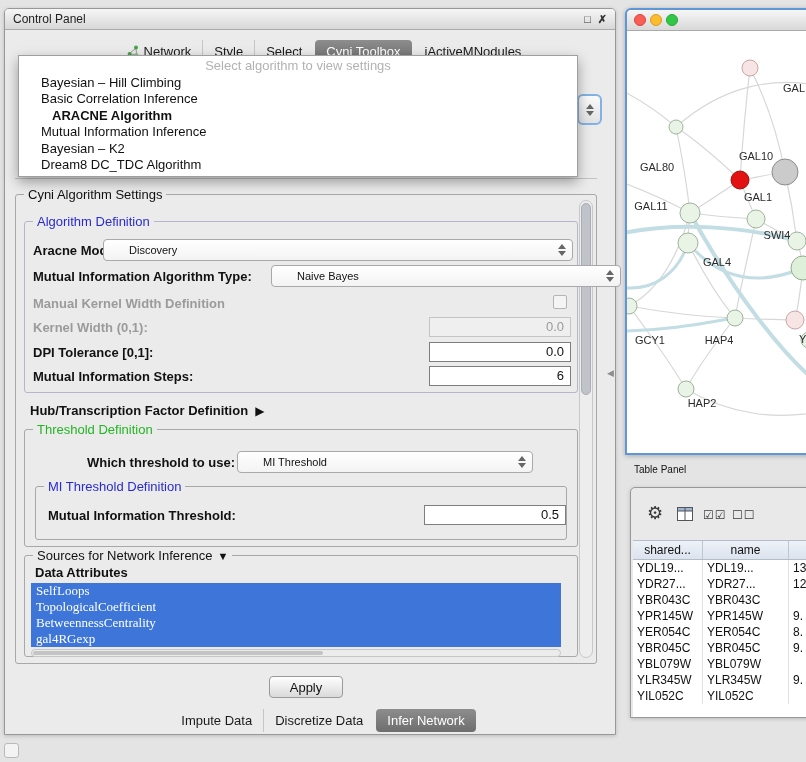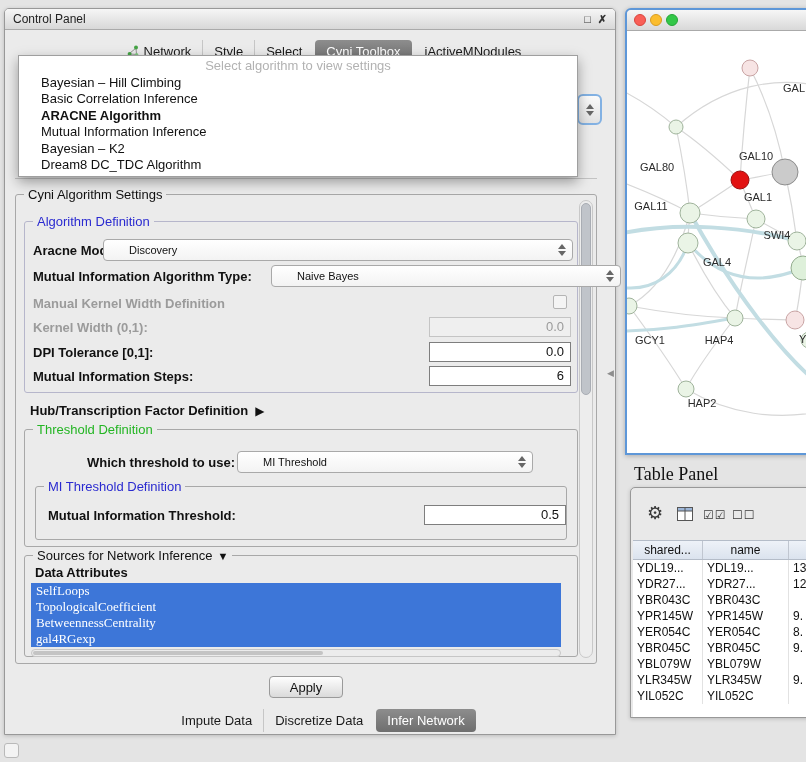--- a/index.html
+++ b/index.html
@@ -35,7 +35,7 @@
   .popup-item { font-size: 13px; line-height: 16.5px; padding-left: 6px;
                 white-space: nowrap; color: #111; }
   .popup-item.placeholder { color: #b2b2b2; text-align: center; padding-left: 0; }
-  .popup-item.bold { font-weight: bold; }
+  .popup-item.bold { font-weight: bold; margin-left: 11px; }
 
   .group { position: absolute; border: 1px solid #a8a8a8; border-radius: 3px; }
   .group-title { position: absolute; top: -8px; left: 8px; background: #ebebeb;

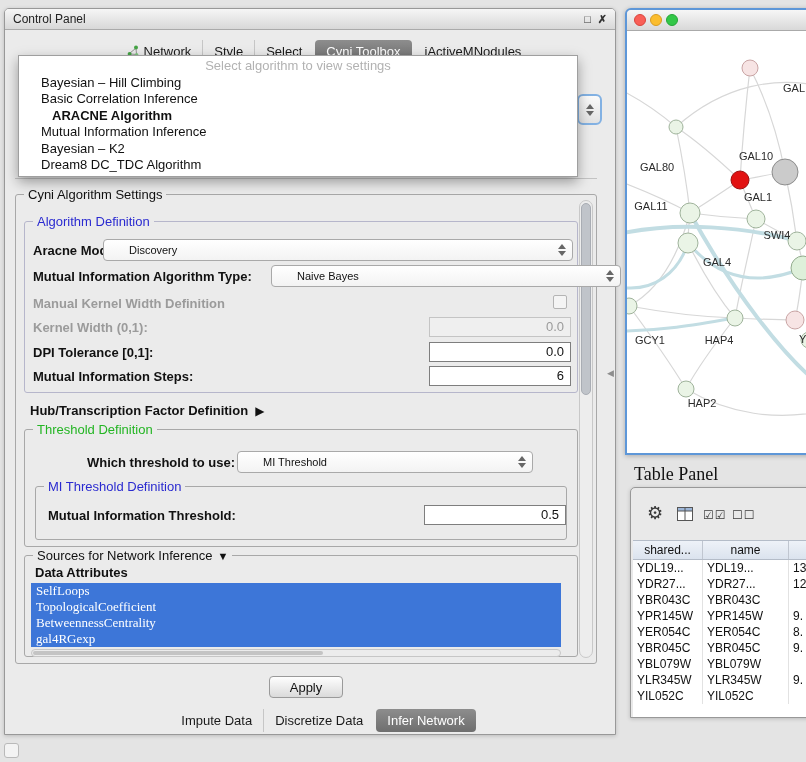--- a/index.html
+++ b/index.html
@@ -339,7 +339,7 @@
   </div>
 </div>
 
-<span style="position:absolute; left:634px; top:464px; font-size:18px;font-family:Liberation Serif, serif;">Table Panel</span>
+<span style="position:absolute; left:634px; top:464px; font-size:10px;">Table Panel</span>
 
 <div class="window" style="left:630px; top:487px; width:200px; height:231px; overflow:hidden; background:#e9e9e9;">
 

